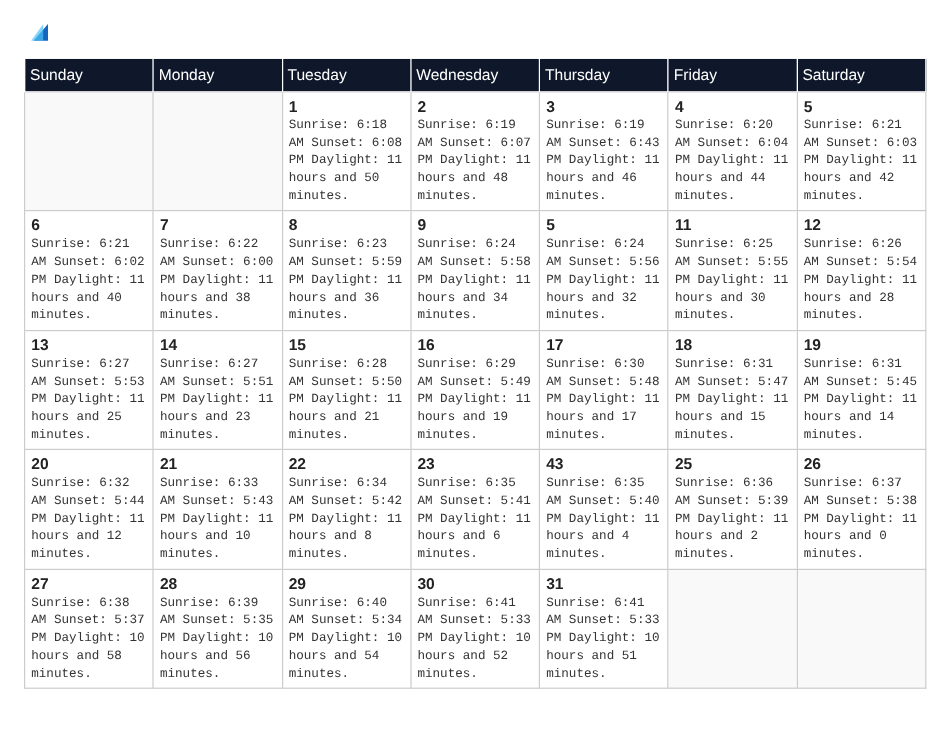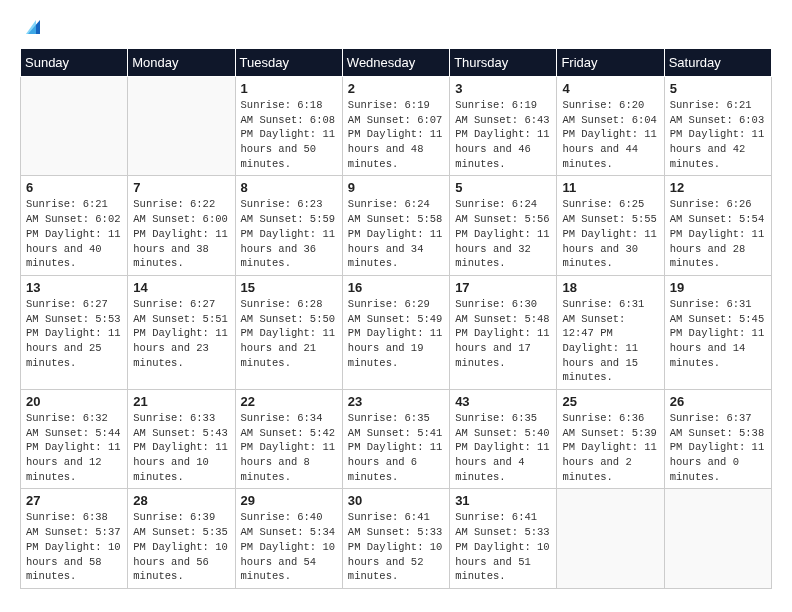--- a/index.html
+++ b/index.html
@@ -233,7 +233,7 @@
         <td>
           <span class="day-number">18</span>
           <div class="day-info">Sunrise: 6:31 AM
-Sunset: 12:47 PM
+Sunset: 5:47 PM
 Daylight: 11 hours and 15 minutes.</div>
         </td>
         <td>

